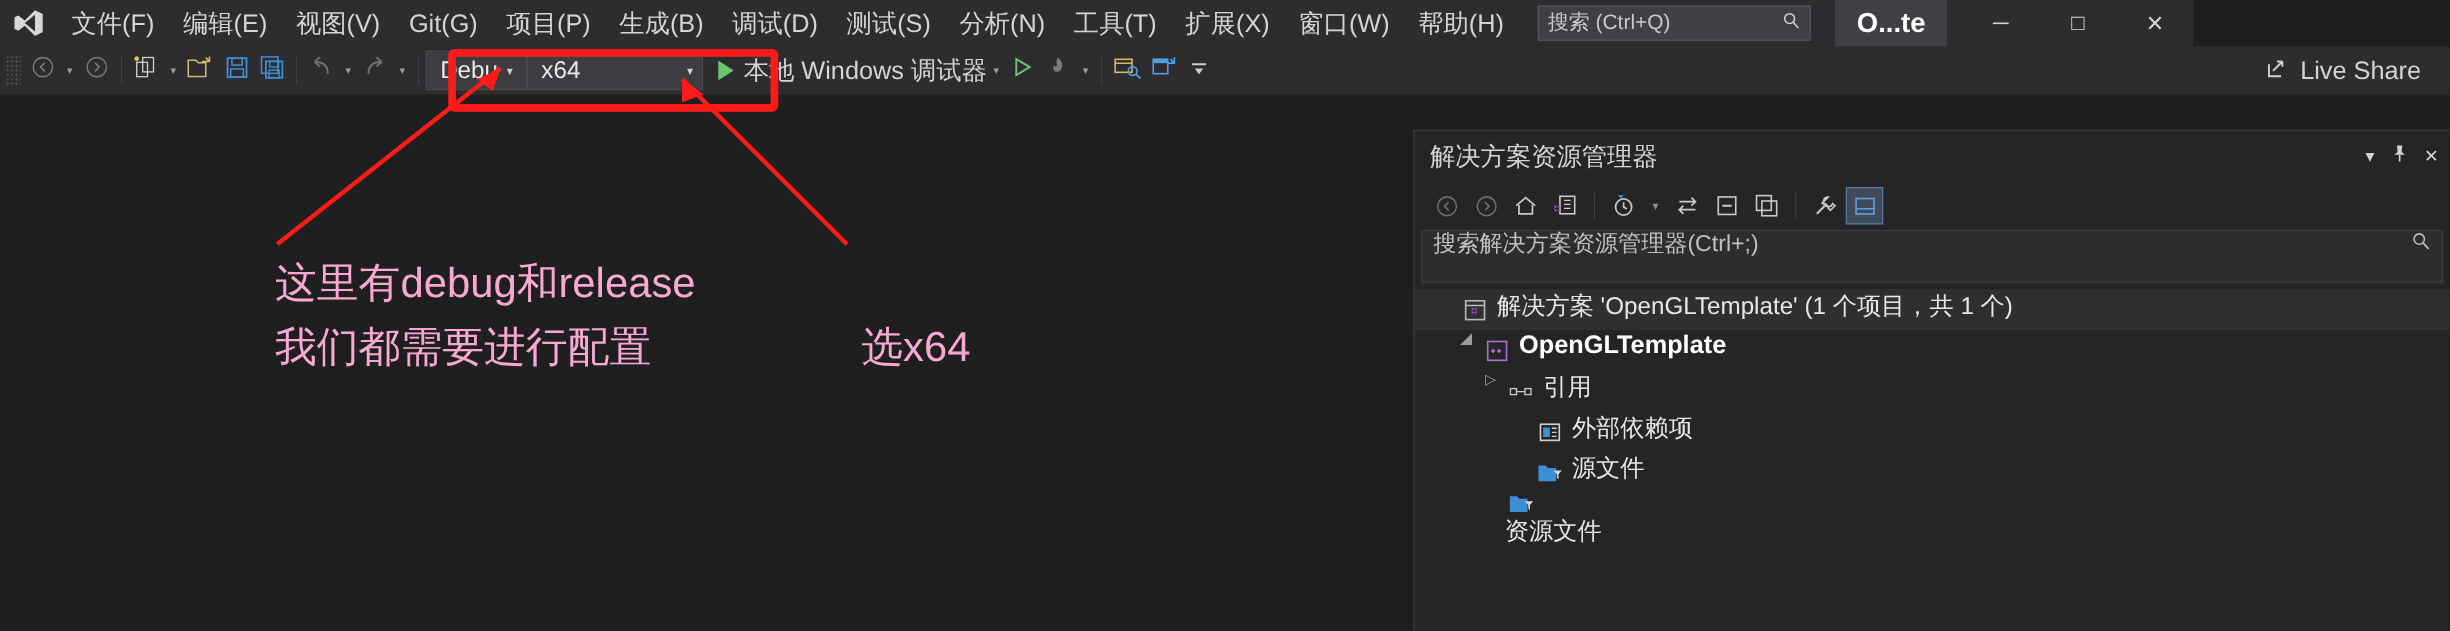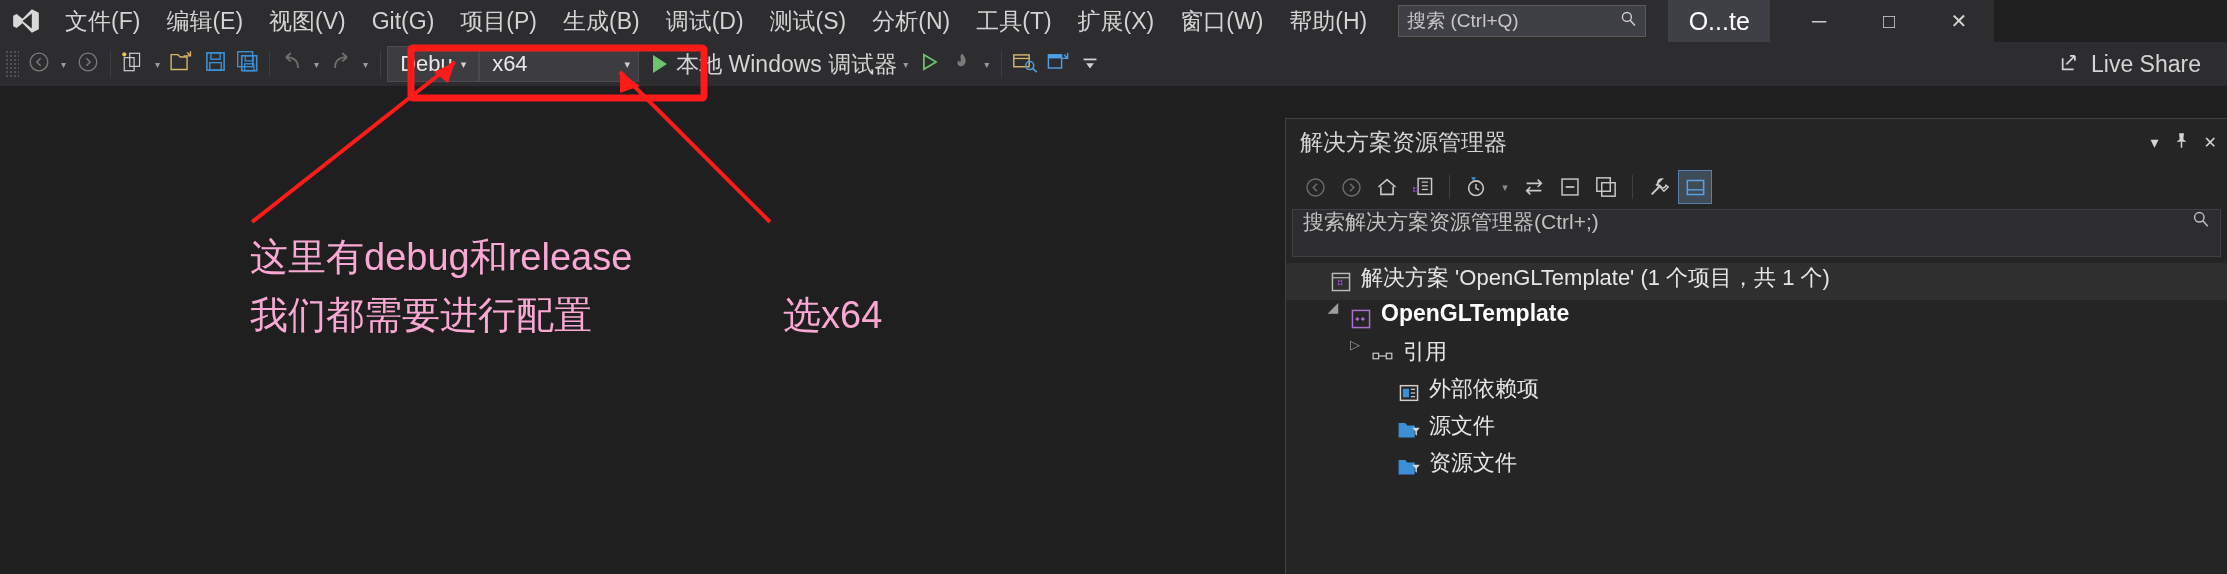--- a/index.html
+++ b/index.html
@@ -39,7 +39,7 @@
   .doc-tab {
     margin-left: 22px; height: 42px; min-width: 102px; background: #3f3f46;
     display: flex; align-items: center; justify-content: center;
-    color: #ffffff; font-size: 25px; font-weight: normal;
+    color: #ffffff; font-size: 25px; font-weight: bold;
   }
   .win-btns { margin-left: auto; display: flex; height: 42px; }
   .win-btn {

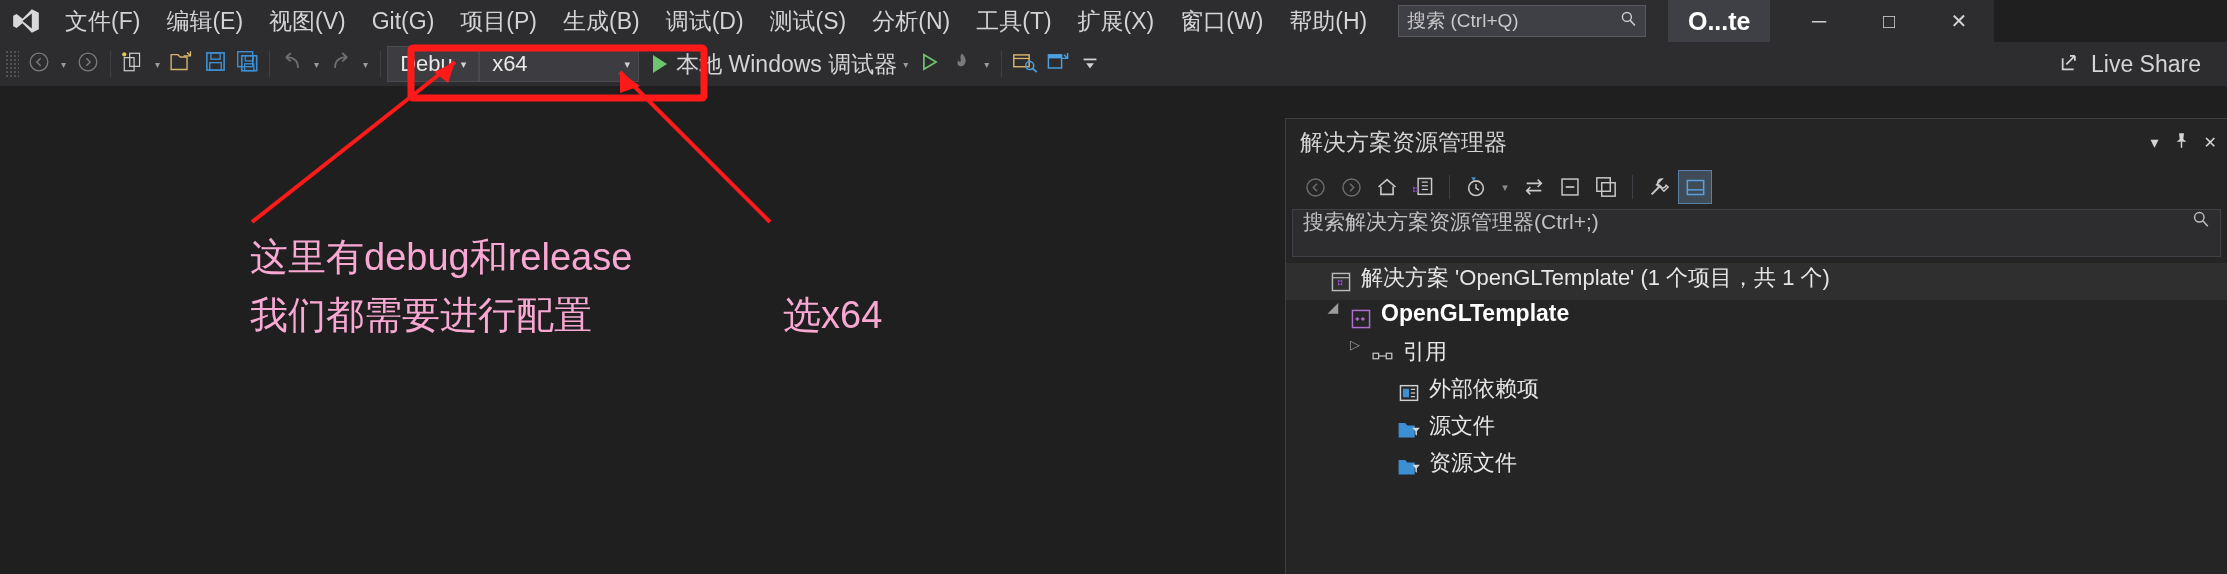--- a/index.html
+++ b/index.html
@@ -529,7 +529,7 @@
         <span>源文件</span>
       </div>
 
-      <div class="tree-row" style="padding-left:82px;">
+      <div class="tree-row" style="padding-left:82px;flex-direction:column;">
         <span class="twisty"></span>
         <span class="tw-icon">
           <svg width="23" height="20" viewBox="0 0 20 16">

